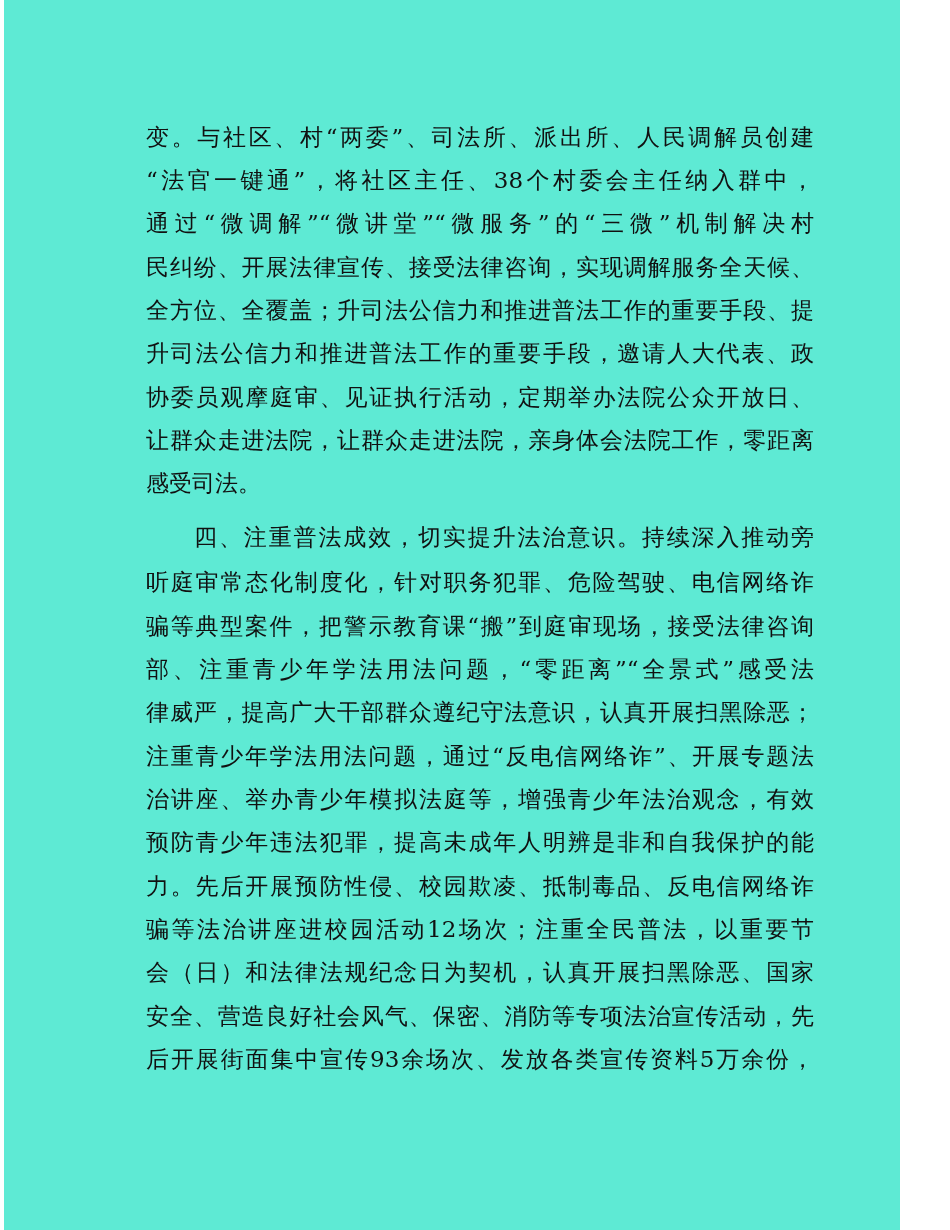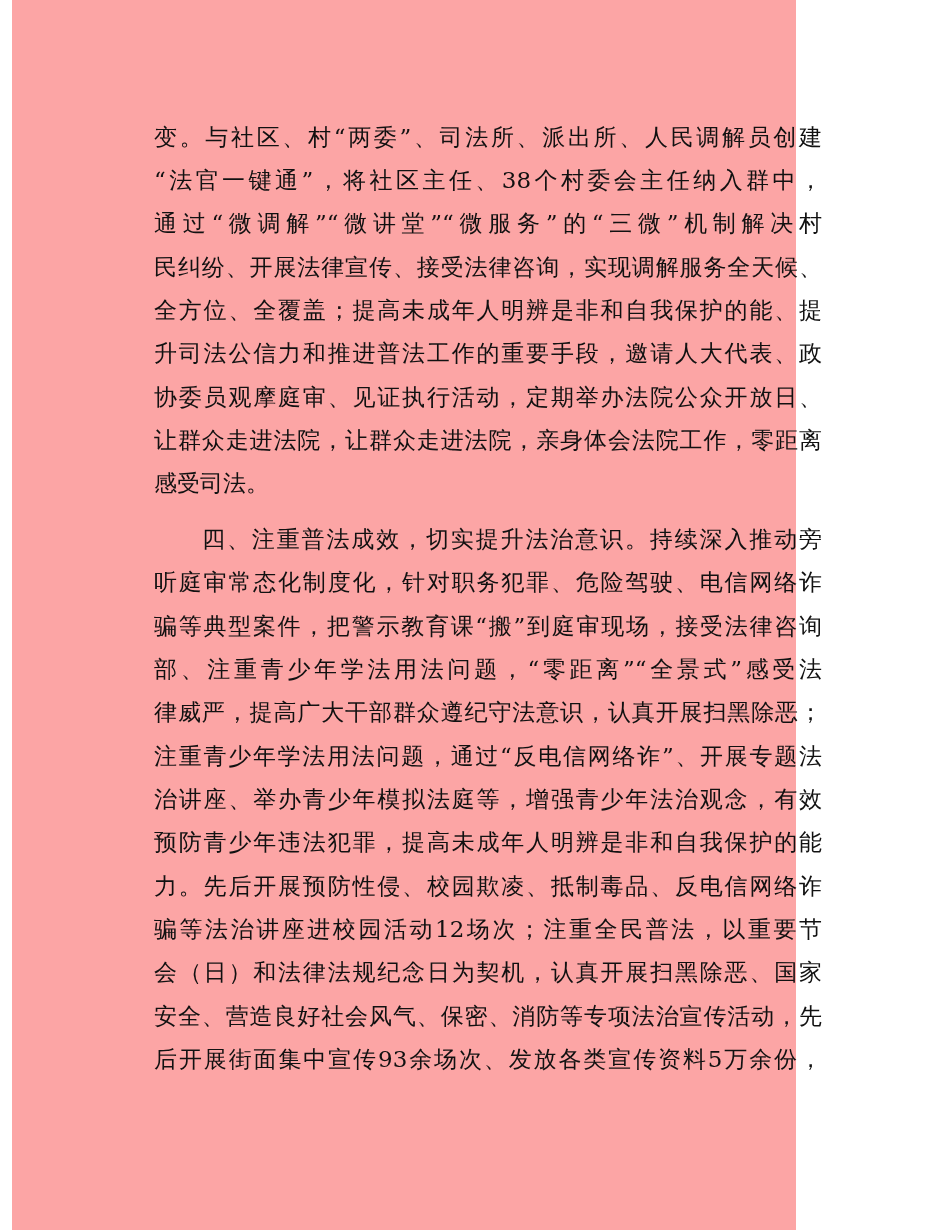--- a/index.html
+++ b/index.html
@@ -17,11 +17,11 @@
     }
     .page {
       position: absolute;
-      left: 12px;
+      left: 4px;
       top: 0;
-      width: 784px;
+      width: 896px;
       height: 1230px;
-      background: #fca5a5;
+      background: #5eead4;
     }
     .line {
       position: absolute;

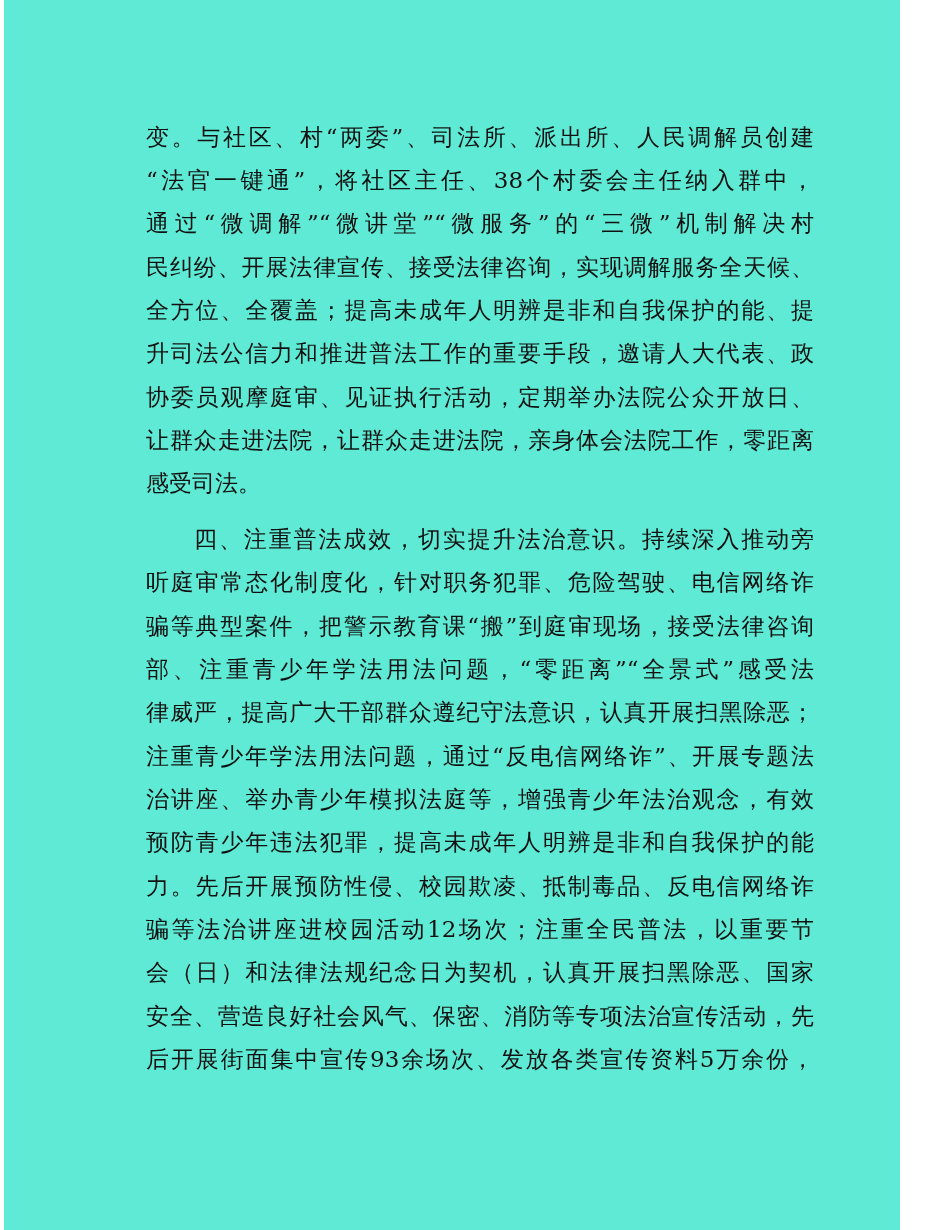--- a/index.html
+++ b/index.html
@@ -53,7 +53,7 @@
     <div class="line" style="top:159px">“法官一键通”，将社区主任、38个村委会主任纳入群中，</div>
     <div class="line" style="top:202px">通过“微调解”“微讲堂”“微服务”的“三微”机制解决村</div>
     <div class="line" style="top:246px">民纠纷、开展法律宣传、接受法律咨询，实现调解服务全天候、</div>
-    <div class="line" style="top:289px">全方位、全覆盖；提高未成年人明辨是非和自我保护的能、提</div>
+    <div class="line" style="top:289px">全方位、全覆盖；升司法公信力和推进普法工作的重要手段、提</div>
     <div class="line" style="top:332px">升司法公信力和推进普法工作的重要手段，邀请人大代表、政</div>
     <div class="line" style="top:376px">协委员观摩庭审、见证执行活动，定期举办法院公众开放日、</div>
     <div class="line" style="top:419px">让群众走进法院，让群众走进法院，亲身体会法院工作，零距离</div>

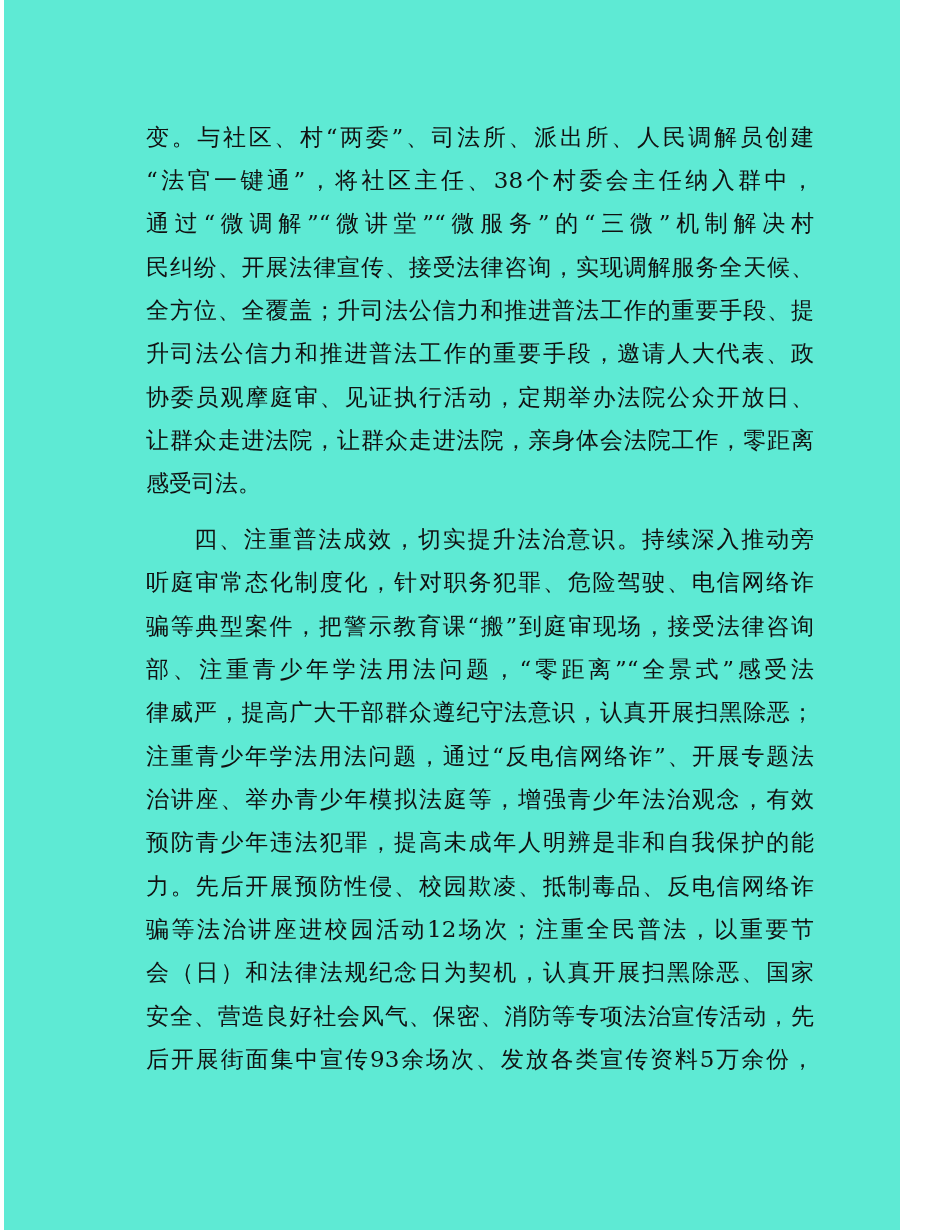--- a/index.html
+++ b/index.html
@@ -41,6 +41,7 @@
     .line.indent {
       left: 190px;
       width: 620px;
+      font-family: Liberation Mono, monospace;
     }
   </style>
 </head>

